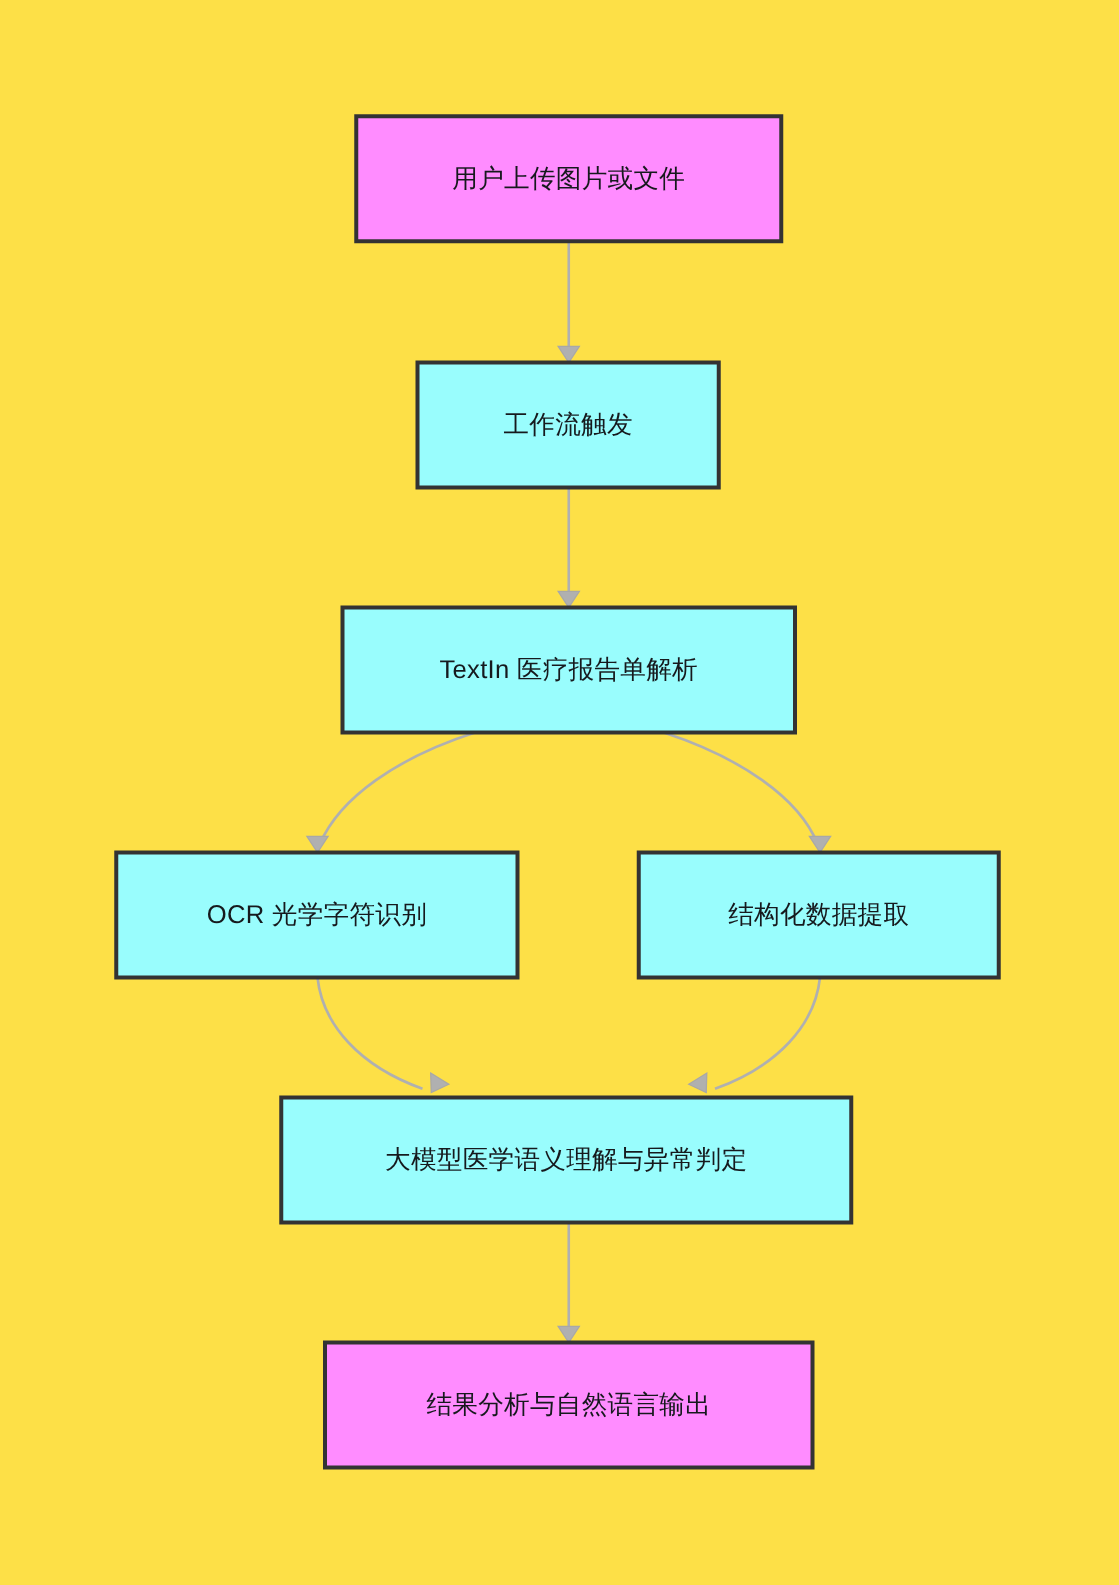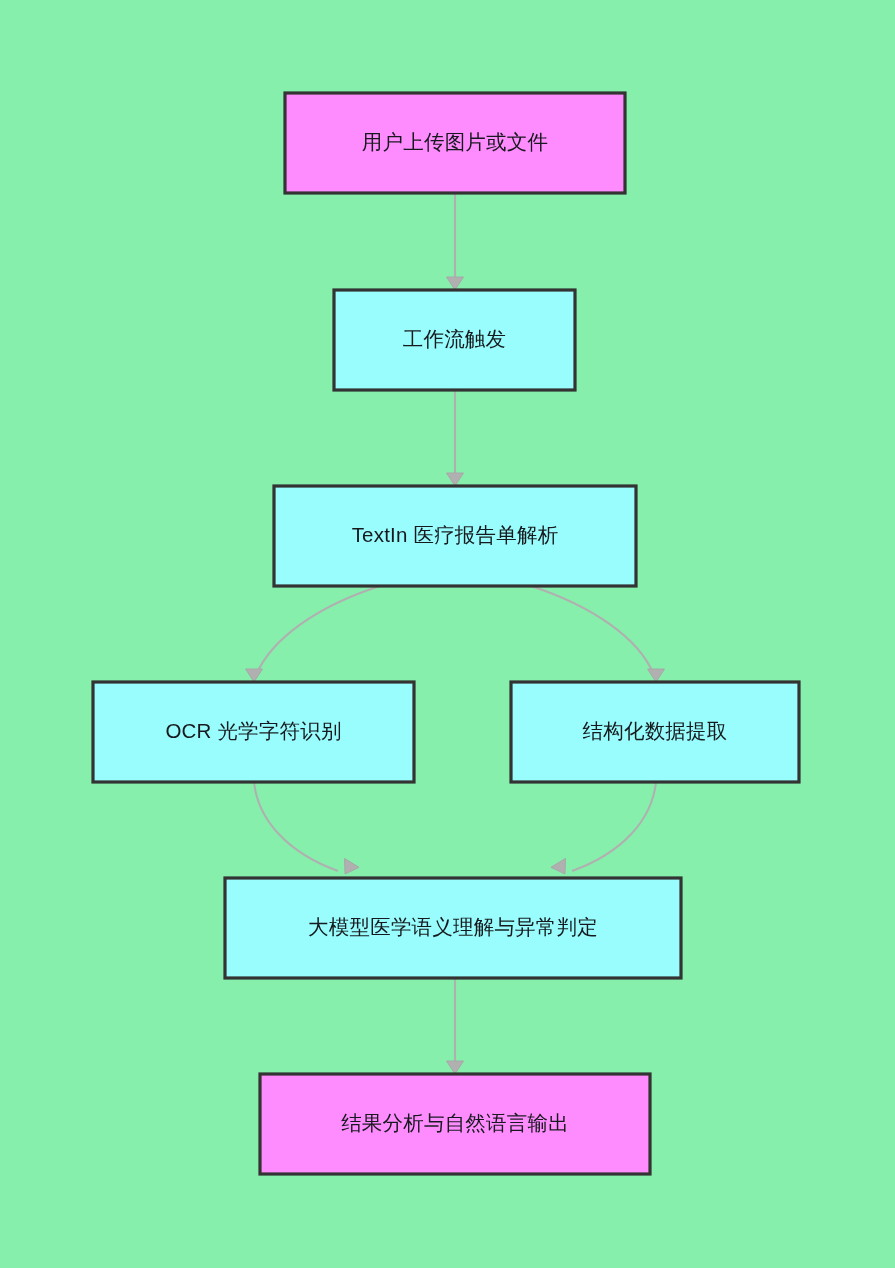--- a/index.html
+++ b/index.html
@@ -17,7 +17,7 @@
     position: relative;
     width: 895px;
     height: 1268px;
-    background: #86efac;
+    background: #fde047;
     text-decoration: underline;
   }
   svg#flow-svg {

